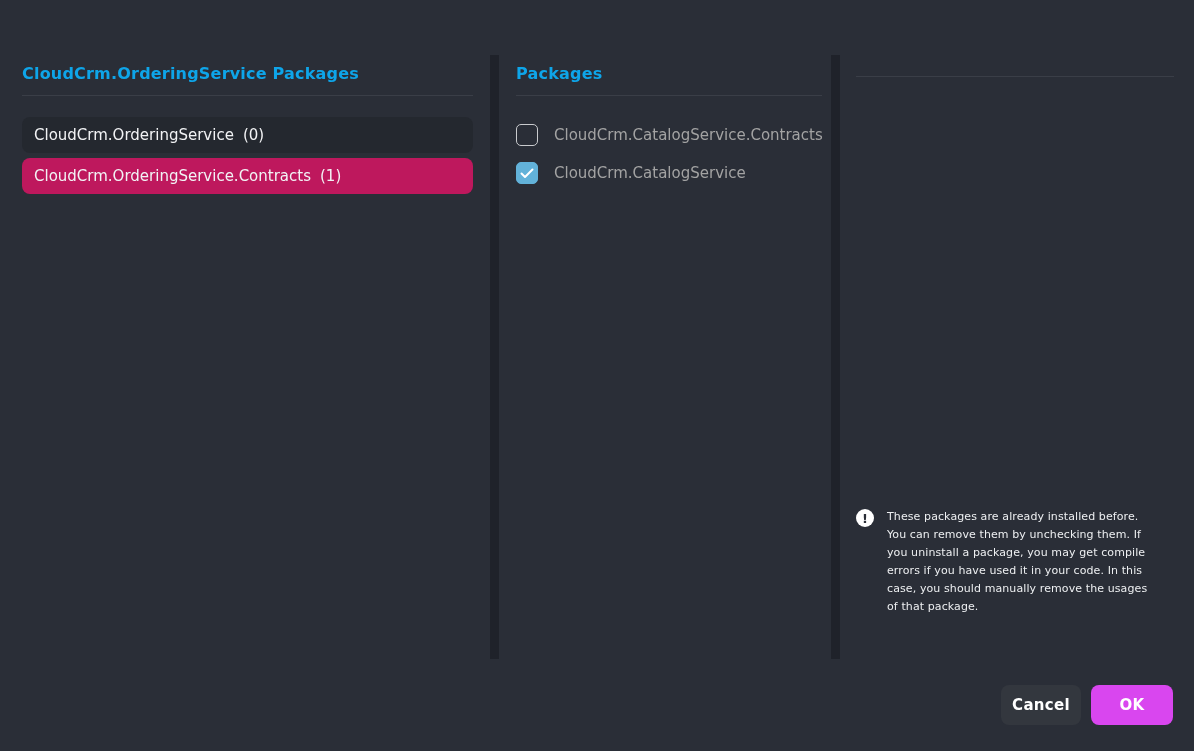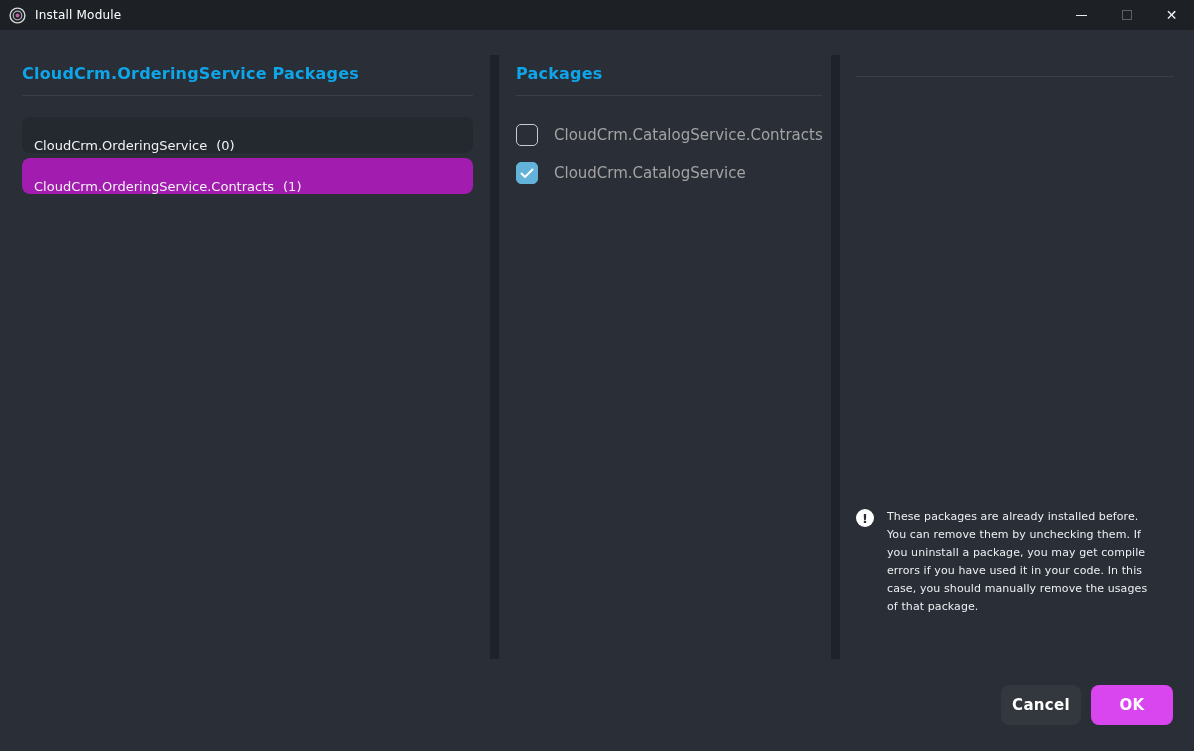--- a/index.html
+++ b/index.html
@@ -154,24 +154,6 @@
 
 <div class="window">
 
-  <div class="titlebar">
-    <svg class="app-icon" viewBox="0 0 17 17">
-      <circle cx="8.5" cy="8.5" r="7.4" fill="none" stroke="#d6d8db" stroke-width="1.4"></circle>
-      <circle cx="8.5" cy="8.5" r="4.3" fill="none" stroke="#aeb1b6" stroke-width="1.2"></circle>
-      <circle cx="8.5" cy="8.5" r="2" fill="#b85fa0"></circle>
-    </svg>
-    <span class="titlebar-title">Install Module</span>
-    <div class="titlebar-spacer"></div>
-    <div class="win-btn">
-      <span class="min-glyph"></span>
-    </div>
-    <div class="win-btn">
-      <span class="max-glyph"></span>
-    </div>
-    <div class="win-btn">
-      <span class="close-glyph">✕</span>
-    </div>
-  </div>
 
   <div class="splitter splitter-1"></div>
   <div class="splitter splitter-2"></div>

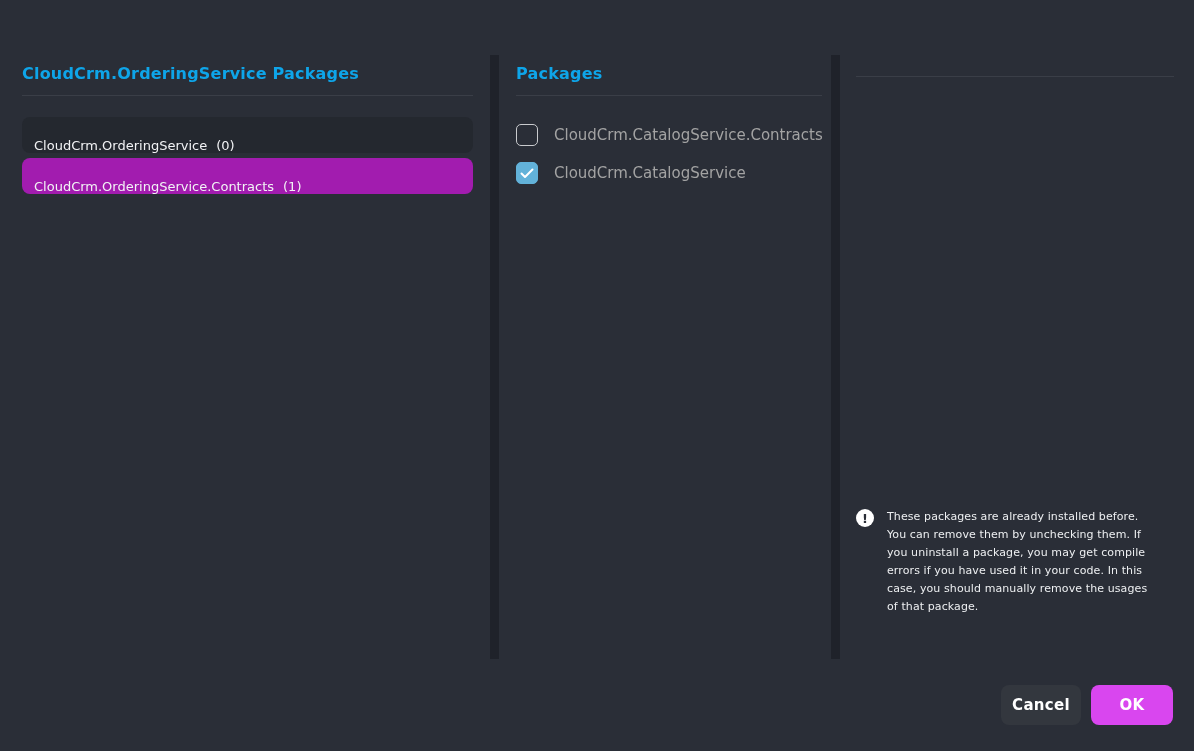--- a/index.html
+++ b/index.html
@@ -74,9 +74,9 @@
     height: 36px;
     border-radius: 8px;
     display: flex;
-    align-items: flex-end;
+    align-items: center;
     padding-left: 12px;
-    font-size: 13px;
+    font-size: 15px;
     background: #24282f;
     color: #f2f3f5;
     cursor: pointer;

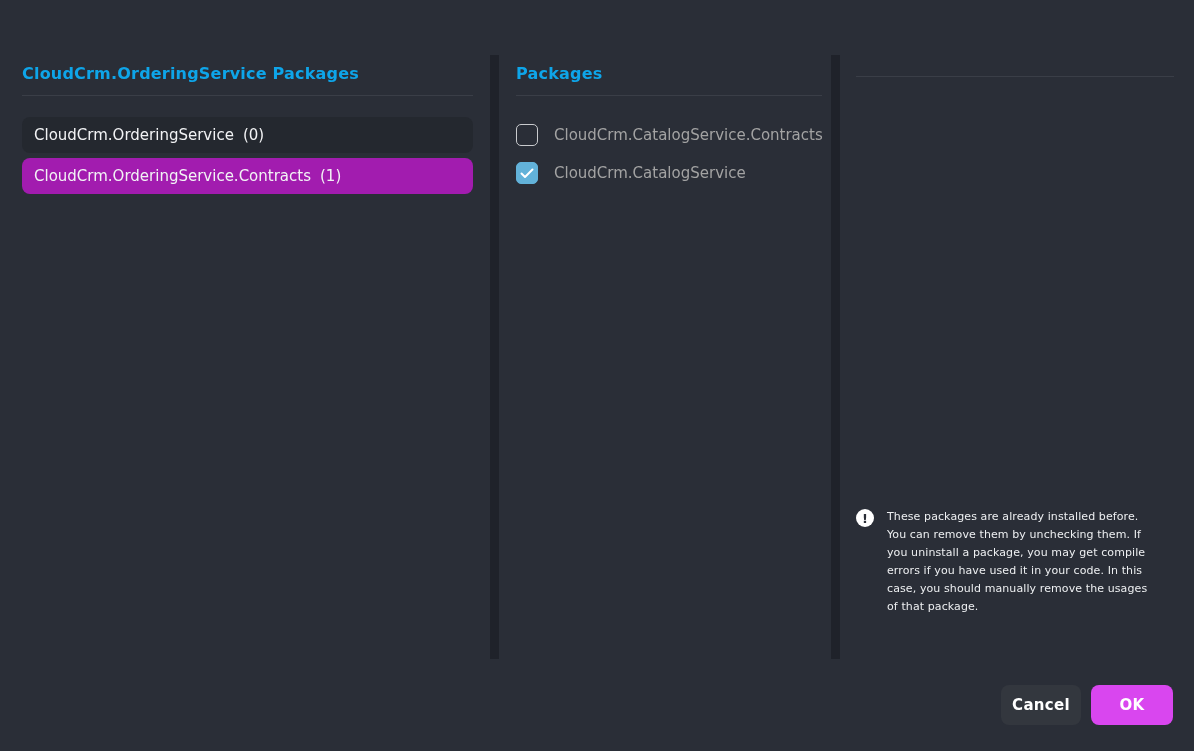--- a/index.html
+++ b/index.html
@@ -81,7 +81,7 @@
     color: #f2f3f5;
     cursor: pointer;
   }
-  .module-item.selected { background: #a21caf; }
+  .module-item.selected { background: #be185d; }
   .module-count { margin-left: 9px; }
 
   

